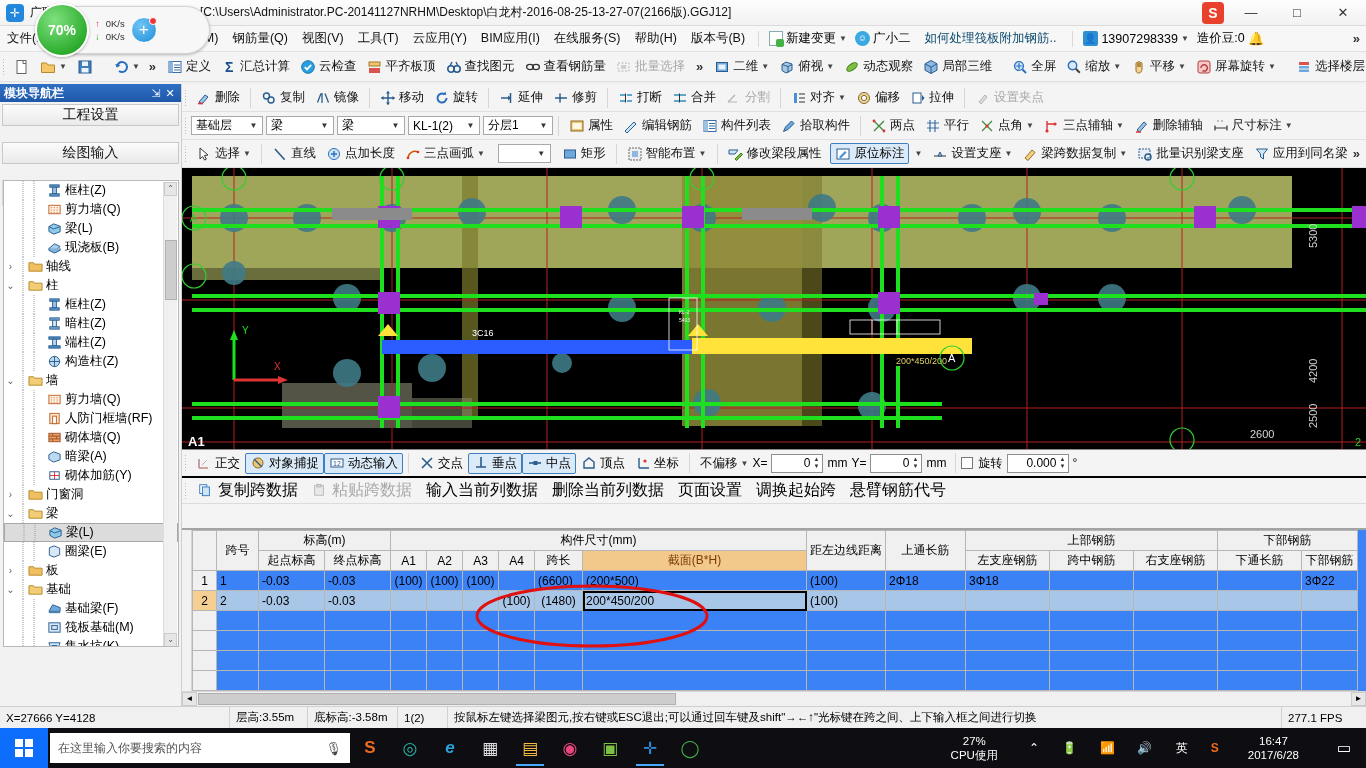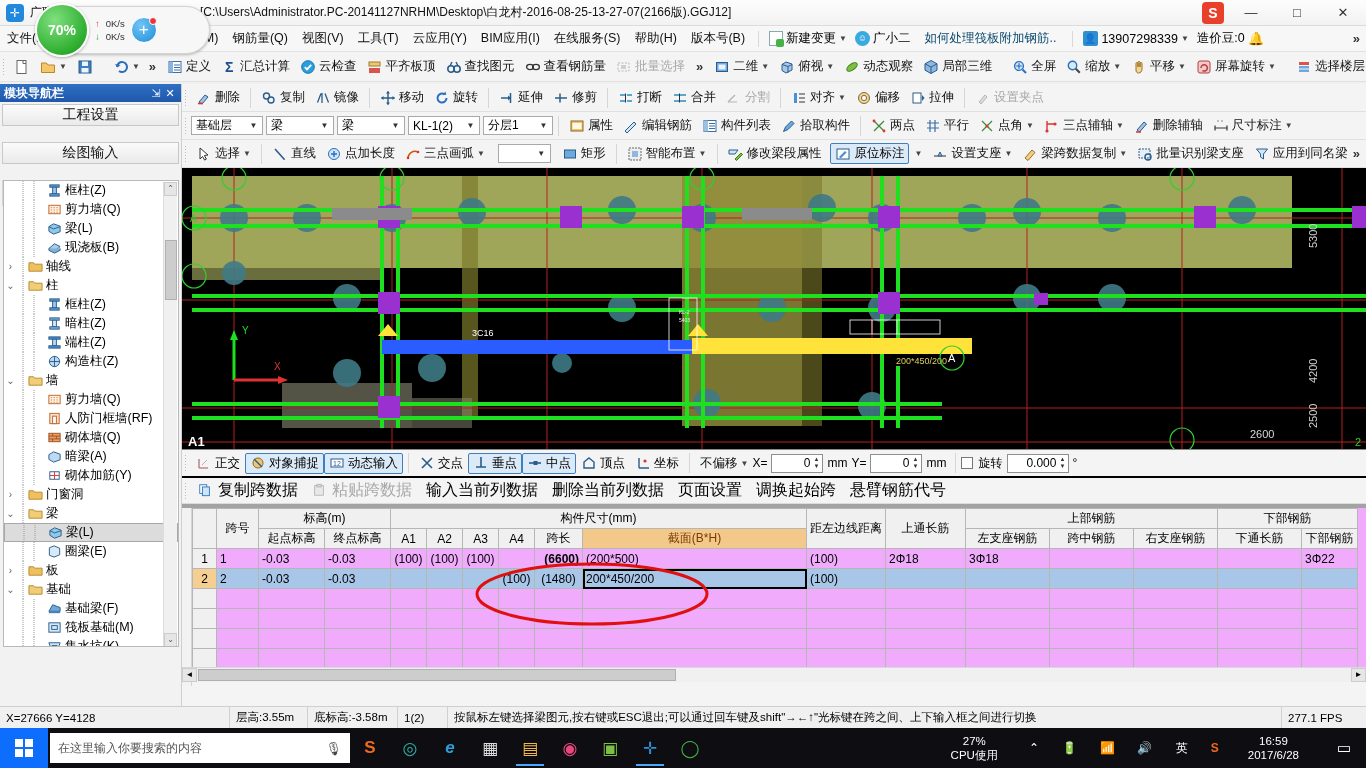--- a/index.html
+++ b/index.html
@@ -110,7 +110,7 @@
   .dbtn.dim{color:#a8a8a8;}
 
   
-  .tblwrap{position:relative;width:1184px;height:178px;background:#f0abfc;border-top:4px solid #a3a3a3;}
+  .tblwrap{position:relative;width:1184px;height:178px;background:#3b82f6;border-top:2px solid #a3a3a3;margin-top:24px;}
   table.grid{border-collapse:collapse;table-layout:fixed;font-size:12px;}
   table.grid th,table.grid td{border:1px solid #b6b6b6;padding:0 3px;height:20px;overflow:hidden;white-space:nowrap;}
   table.grid th{background:#f0f0f0;font-weight:normal;text-align:center;font-size:12px;}

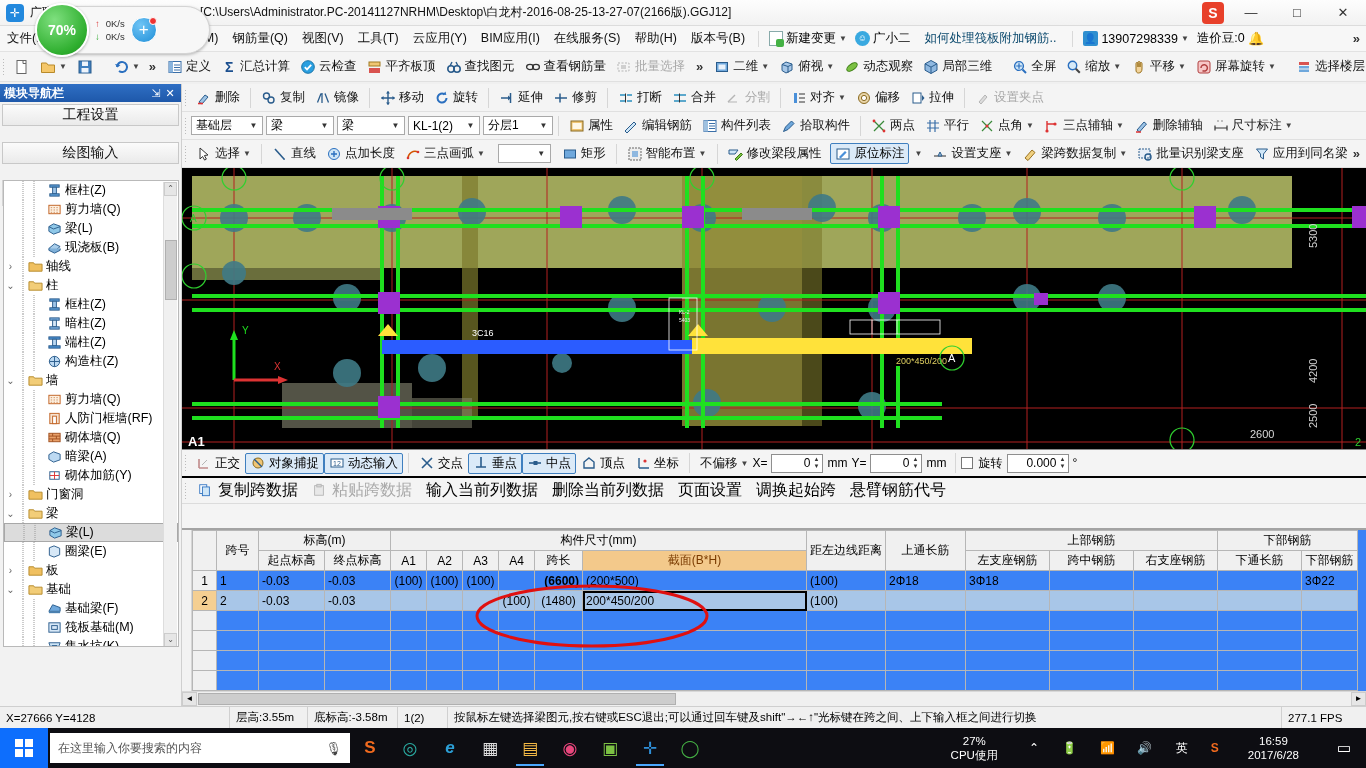--- a/index.html
+++ b/index.html
@@ -1258,7 +1258,7 @@
                 <td style="text-align: center;">(100)</td>
                 <td style="text-align: center;">(100)</td>
                 <td style="text-align: center;"></td>
-                <td style="text-align: right; font-weight: bold;">(6600)</td>
+                <td style="text-align: left;">(6600)</td>
                 <td>(200*500)</td>
                 <td>(100)</td>
                 <td>2Φ18</td>

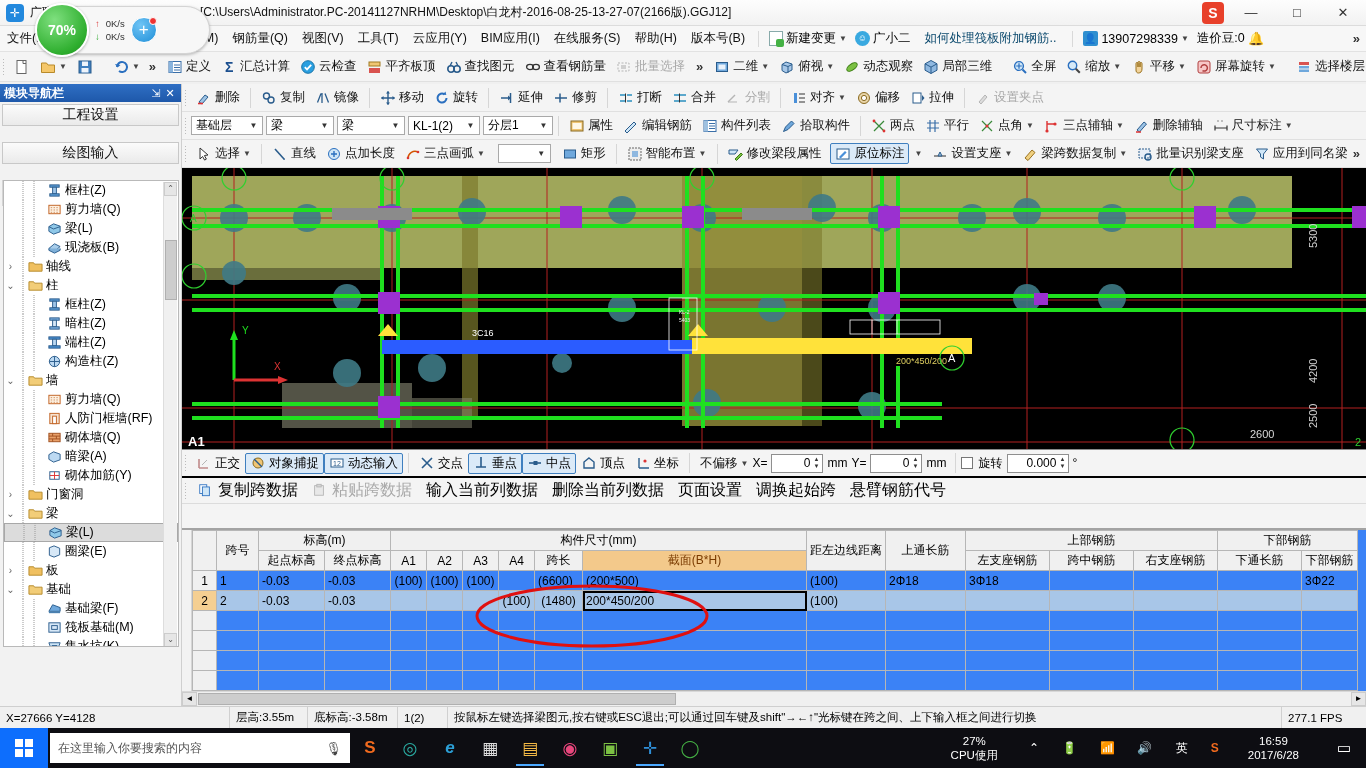--- a/index.html
+++ b/index.html
@@ -1458,7 +1458,7 @@
       <span>英</span>
       <span style="color:#f06a1e;font-weight:bold">S</span>
       <div class="clock">
-        <div>16:59</div>
+        <div>16:47</div>
         <div>2017/6/28</div>
       </div>
       <span class="notif">▭</span>

